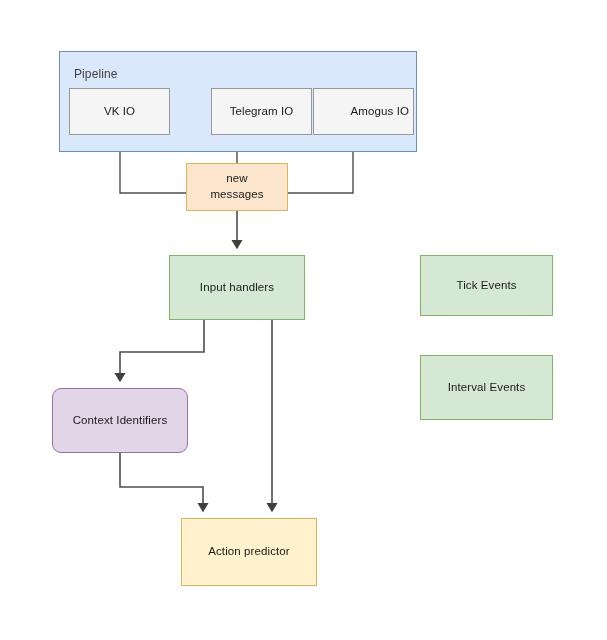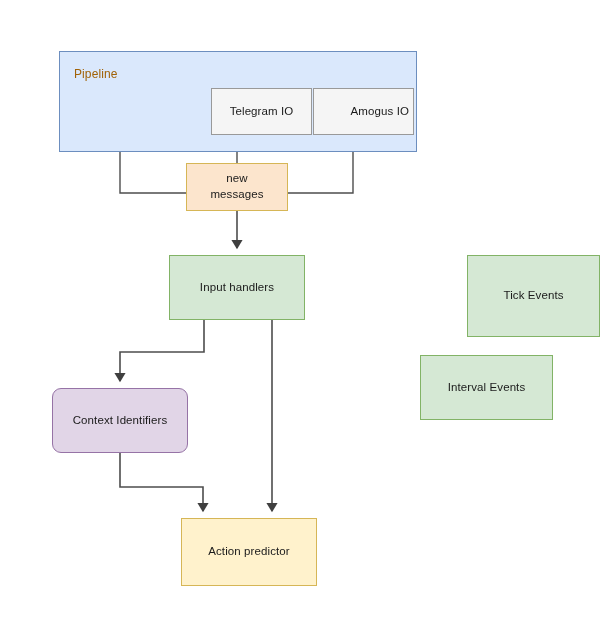--- a/index.html
+++ b/index.html
@@ -57,7 +57,7 @@
     left: 14px;
     top: 14px;
     font-size: 12px;
-    color: #a16207;
+    color: #404040;
     text-align: left;
     padding: 0;
   }

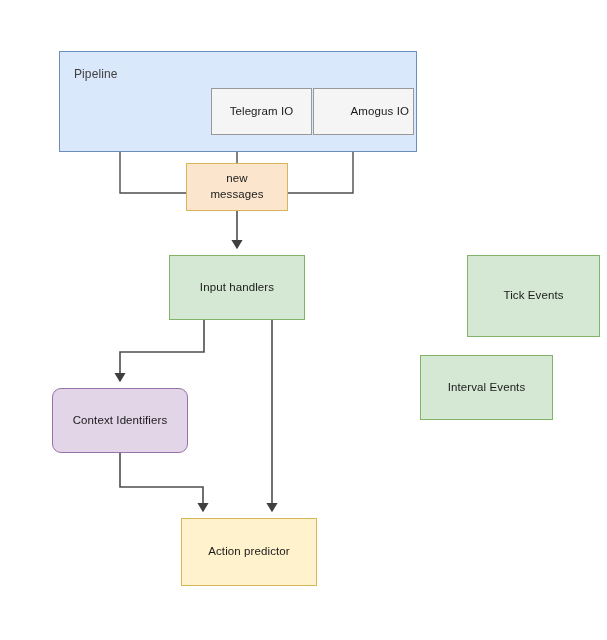--- a/index.html
+++ b/index.html
@@ -123,6 +123,9 @@
     <span class="label">Pipeline</span>
   </div>
 
+  <div class="node io-node" style="left:69px; top:88px; width:101px; height:47px;">
+    <span class="label">VK IO</span>
+  </div>
 
   <div class="node io-node" style="left:187px; top:88px; width:101px; height:47px;margin-left:24px;">
     <span class="label">Telegram IO</span>

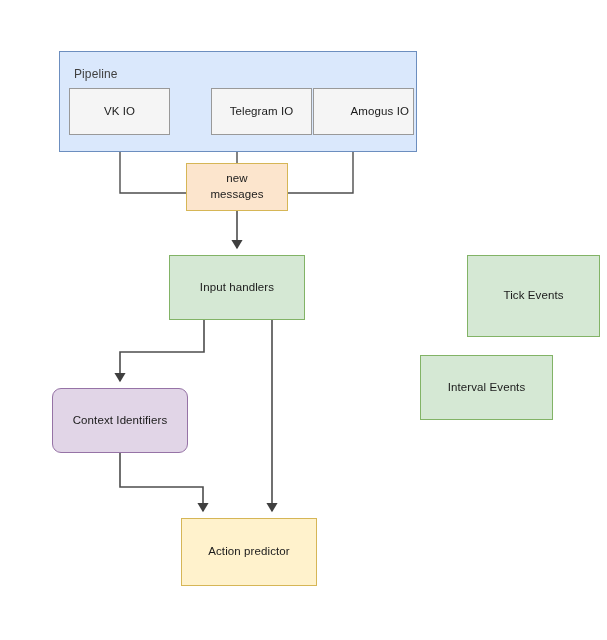--- a/index.html
+++ b/index.html
@@ -144,7 +144,7 @@
     <span class="label">Input handlers</span>
   </div>
 
-  <div class="node green-node" style="left:420px; top:255px; width:133px; height:82px;margin-left:47px;">
+  <div class="node green-node" style="left:420px; top:255px; width:133px; height:61px;">
     <span class="label">Tick Events</span>
   </div>
 

